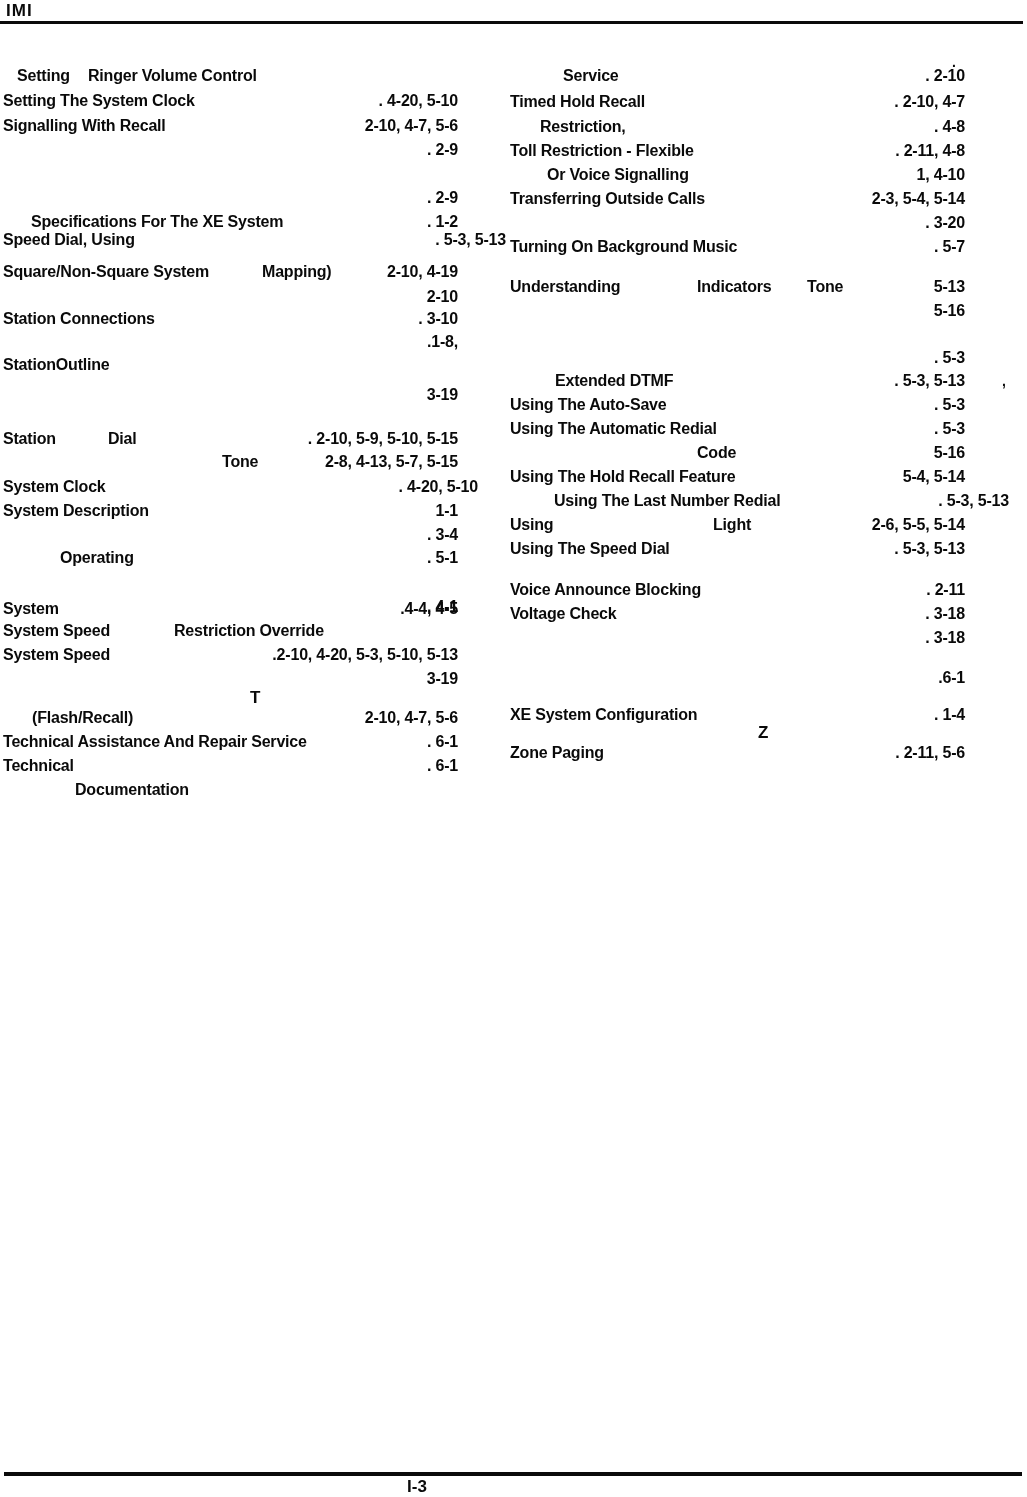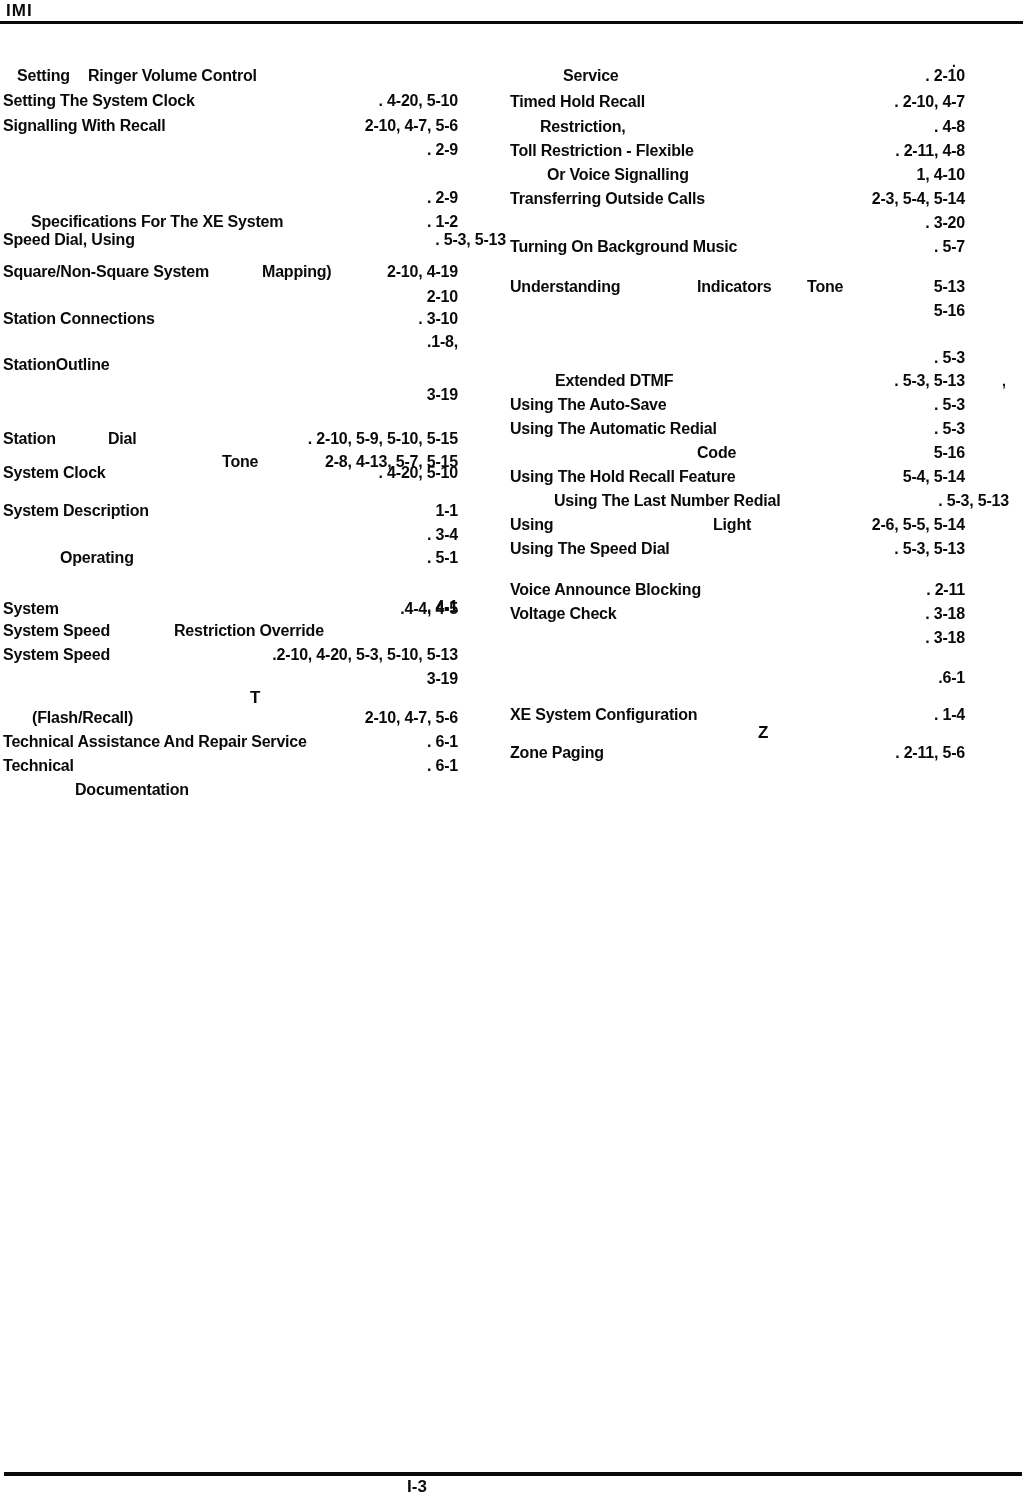--- a/index.html
+++ b/index.html
@@ -104,7 +104,7 @@
         <span class="seg" style="left: 222px;">Tone</span>
         <span class="pages">2-8, 4-13, 5-7, 5-15</span>
       </div>
-      <div class="row" style="top: 463px;">
+      <div class="row" style="top: 477px; padding-left: 20px;">
         <span class="seg" style="left: 3px;">System Clock</span>
         <span class="pages">.  4-20, 5-10</span>
       </div>

